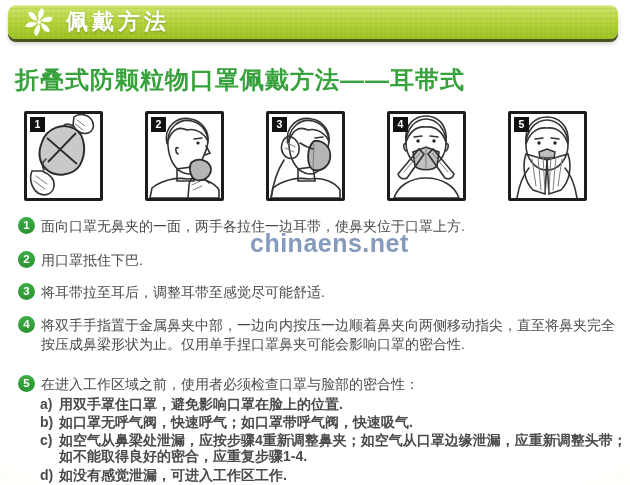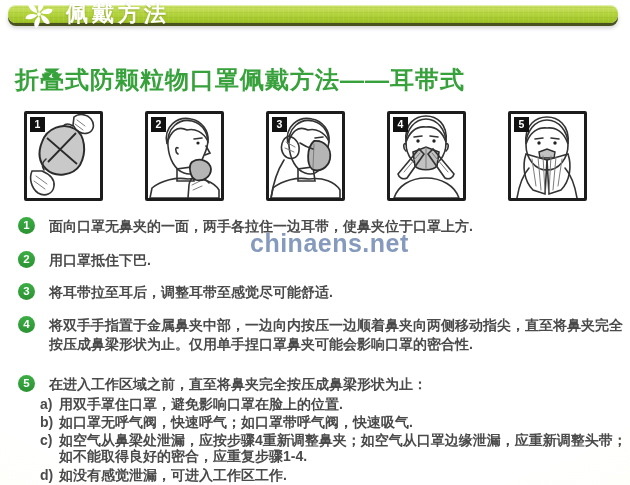--- a/index.html
+++ b/index.html
@@ -14,7 +14,7 @@
   }
   
   .bar {
-    position:absolute; left:8px; top:5px; width:610px; height:18px;
+    position:absolute; left:8px; top:5px; width:610px; height:34px;
     border-radius:8px;
     background-image:
       repeating-linear-gradient(90deg, rgba(255,255,255,0.07) 0 1px, transparent 1px 5px),

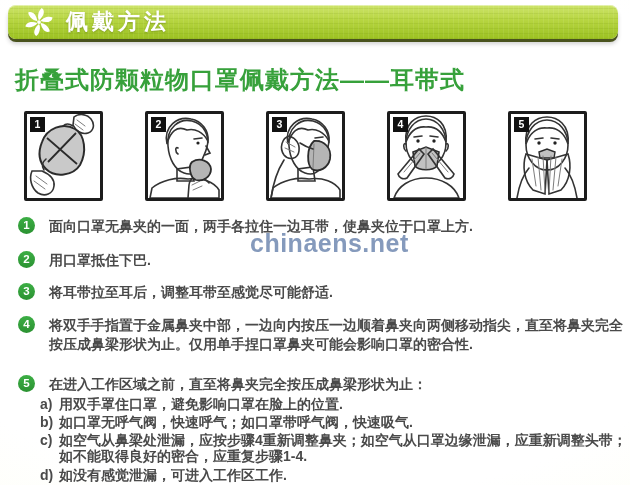--- a/index.html
+++ b/index.html
@@ -56,7 +56,7 @@
     display:flex; align-items:center; justify-content:center; line-height:1;
   }
   .step-text {
-    margin-left:14px; color:#4a4a4a; font-size:14px; font-weight:700; line-height:19px;
+    margin-left:6px; color:#4a4a4a; font-size:14px; font-weight:400; line-height:19px;
   }
   .s4 .step-text { width:575px; }
   .sub { position:absolute; left:40px; color:#4a4a4a; font-size:14px; font-weight:600; line-height:17px; white-space:nowrap; }

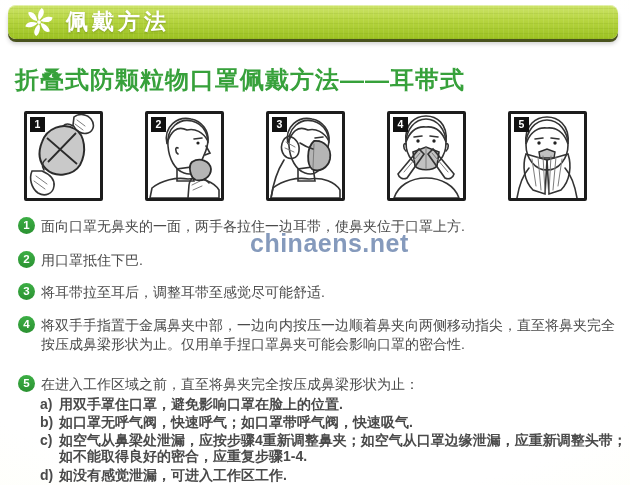--- a/index.html
+++ b/index.html
@@ -194,7 +194,7 @@
   </div>
   <div class="step s5">
     <span class="num">5</span>
-    <span class="step-text">在进入工作区域之前，直至将鼻夹完全按压成鼻梁形状为止：</span>
+    <span class="step-text">在进入工作区域之前，使用者必须检查口罩与脸部的密合性：</span>
   </div>
 
   <div class="sub suba">

